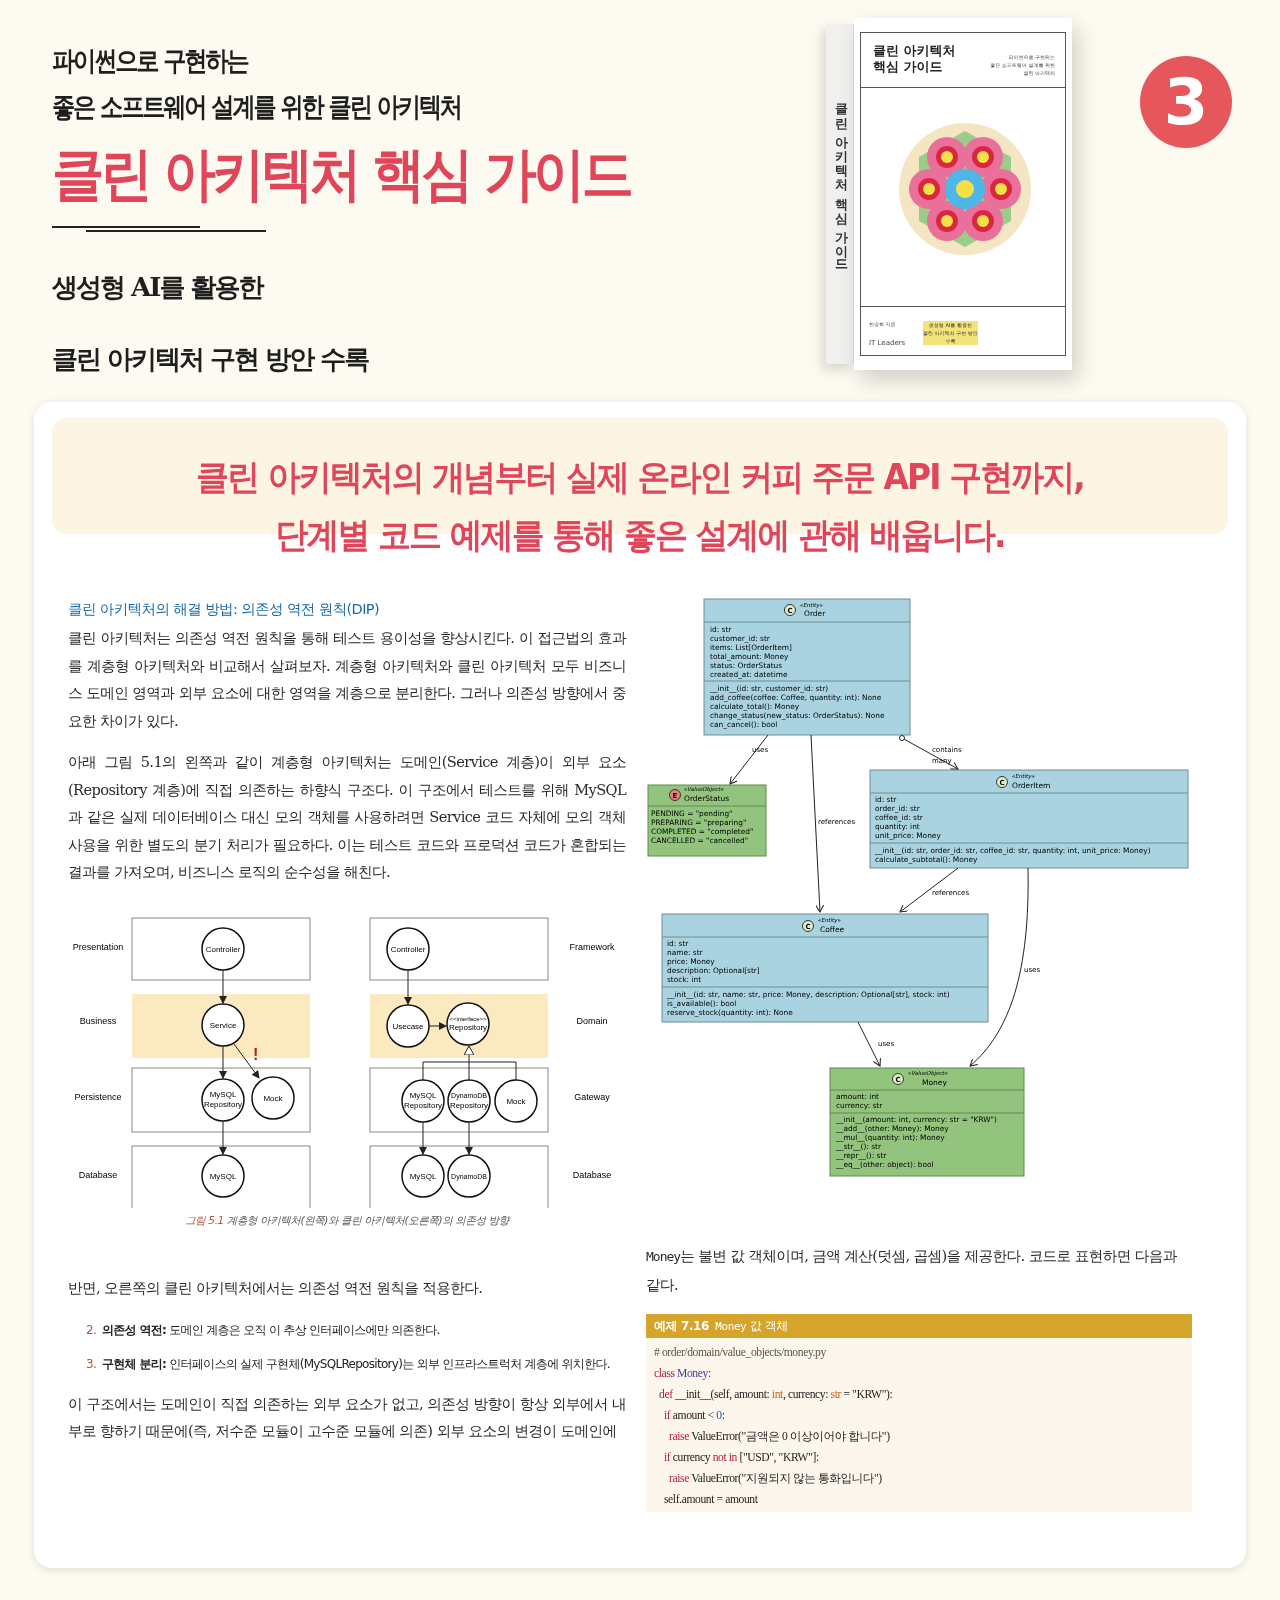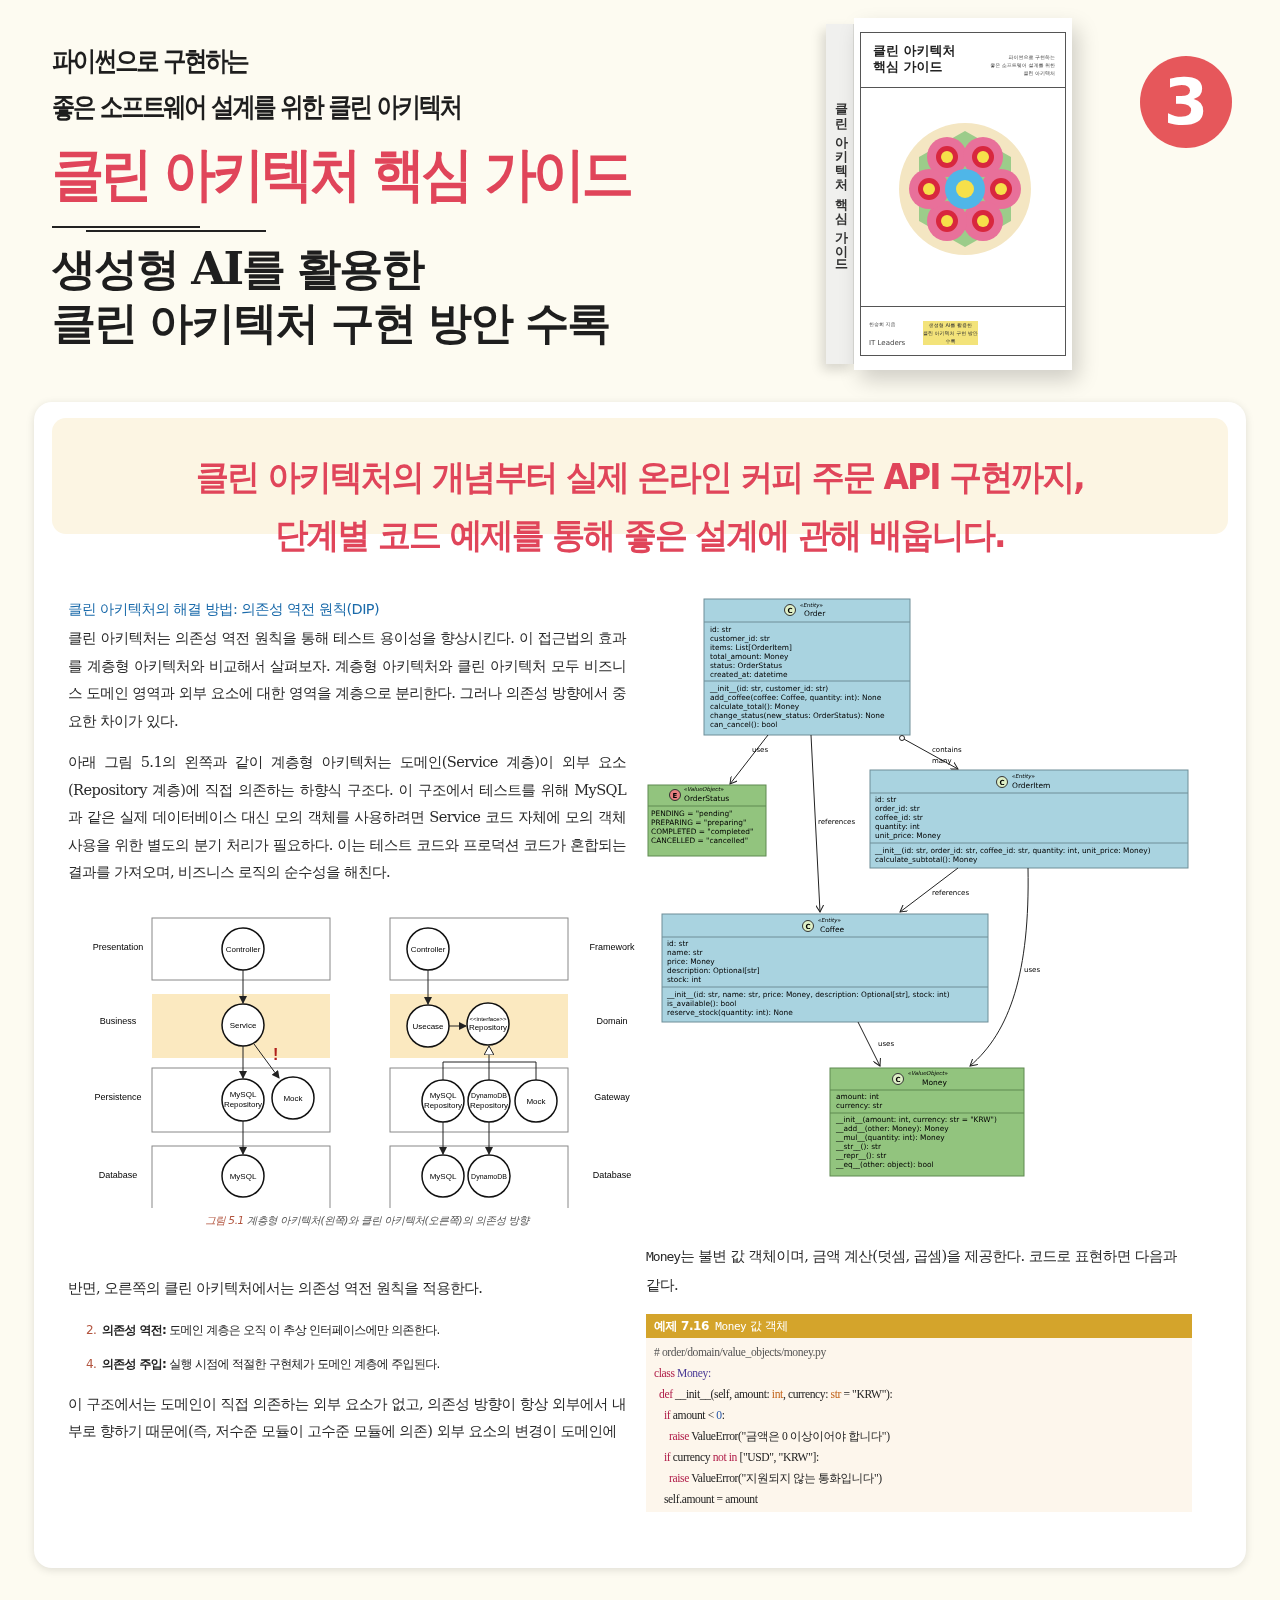--- a/index.html
+++ b/index.html
@@ -13,7 +13,7 @@
   .hdr .rule { position: relative; height: 20px; margin-top: 8px; }
   .hdr .rule .l1 { position: absolute; left: 0; top: 4px; width: 148px; height: 1.5px; background: #222; }
   .hdr .rule .l2 { position: absolute; left: 34px; top: 8px; width: 180px; height: 1.5px; background: #222; }
-  .hdr .ai { font-family: "DejaVu Serif", serif; font-weight: bold; font-size: 44px; line-height: 54px; letter-spacing: -2px; color: #1e1e1e; white-space: nowrap; }
+  .hdr .ai { font-family: "DejaVu Serif", serif; font-weight: bold; font-size: 26px; line-height: 54px; letter-spacing: -2px; color: #1e1e1e; margin-top: 18px; white-space: nowrap; }
 
   
   .book { position: absolute; left: 826px; top: 18px; width: 246px; height: 352px; }

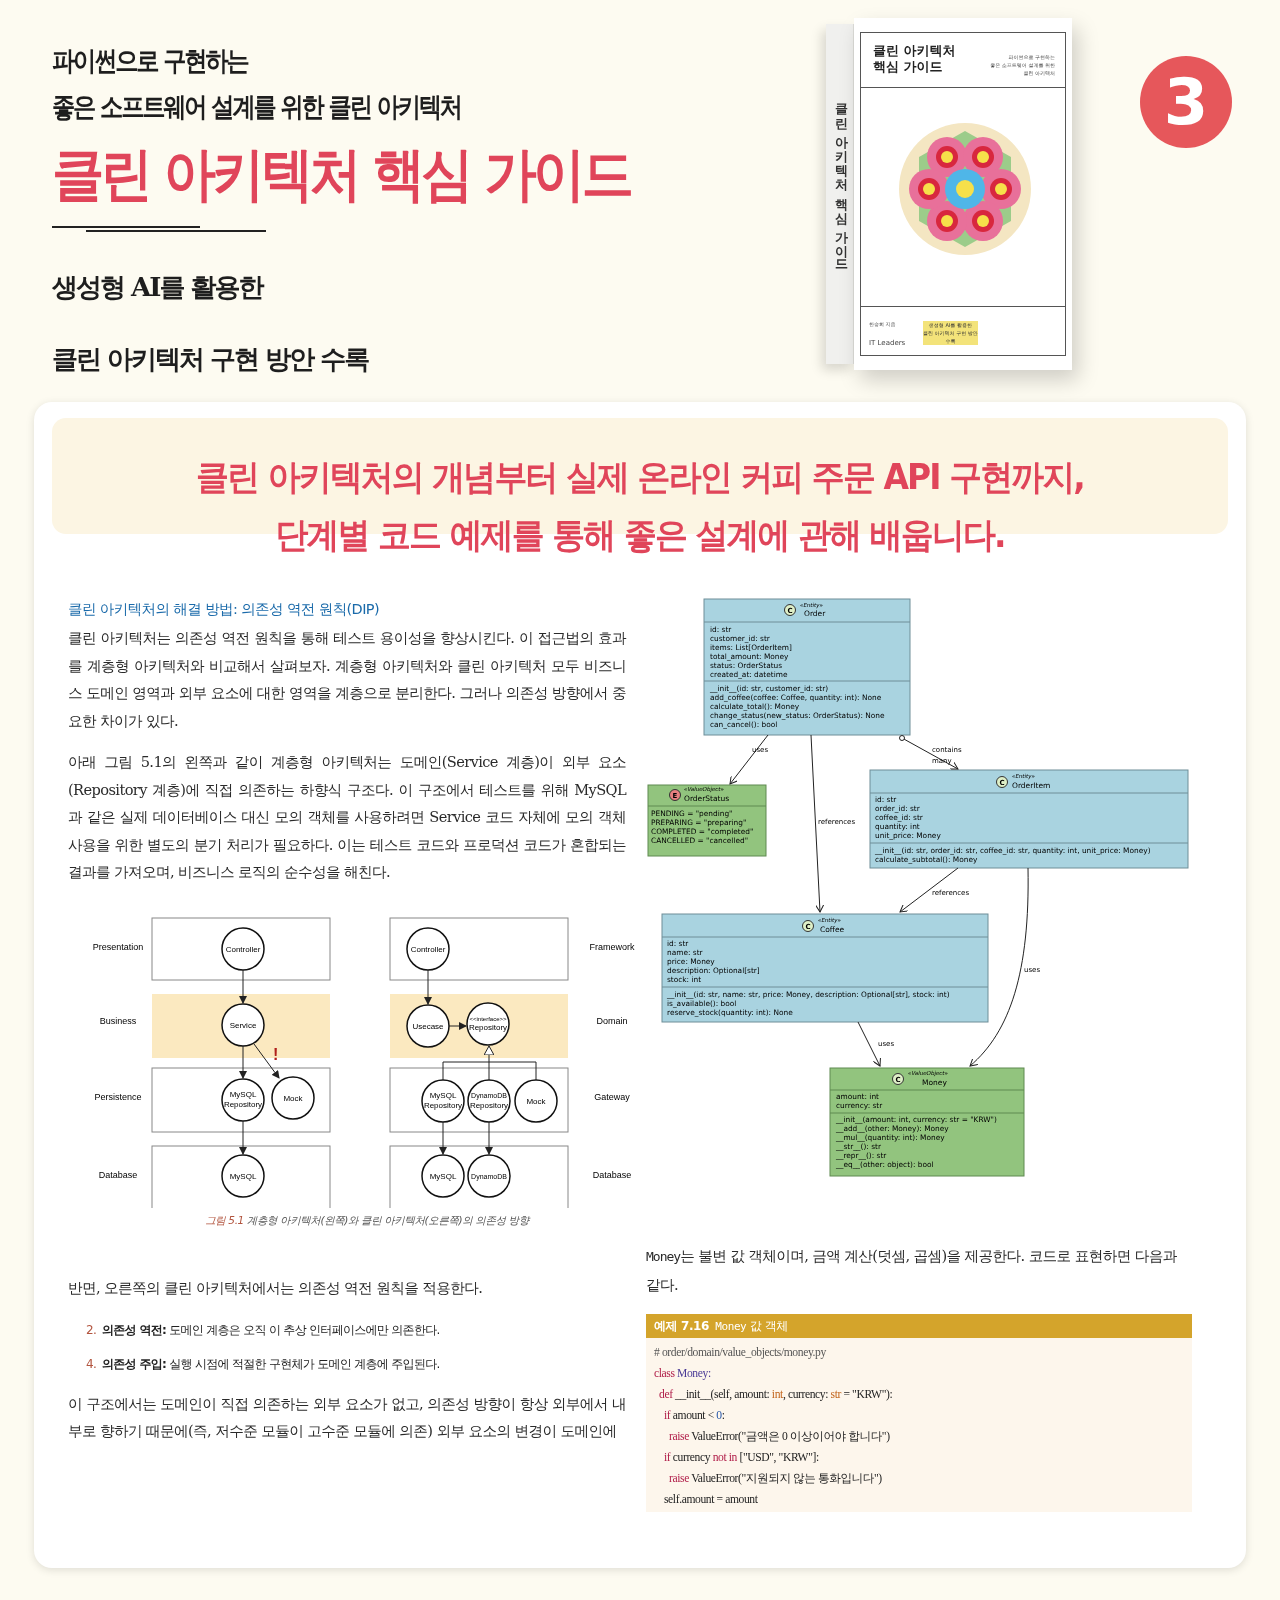--- a/index.html
+++ b/index.html
@@ -44,7 +44,7 @@
   .lc p.body { font-family: "DejaVu Serif", serif; font-size: 14.6px; line-height: 27.5px; color: #2a2a2a; text-align: justify; letter-spacing: -0.6px; margin-top: 4px; }
   .lc p.body + p.body { margin-top: 14px; }
 
-  .fig51 { position: absolute; left: 34px; top: 506px; width: 558px; height: 330px; margin-left: 20px; }
+  .fig51 { position: absolute; left: 34px; top: 506px; width: 558px; height: 330px; }
   .fig51 svg { position: absolute; left: 0; top: 0; }
   .cap { font-size: 10.5px; color: #555; letter-spacing: -0.4px; text-align: center; }
   .cap .fn { color: #b2543e; }

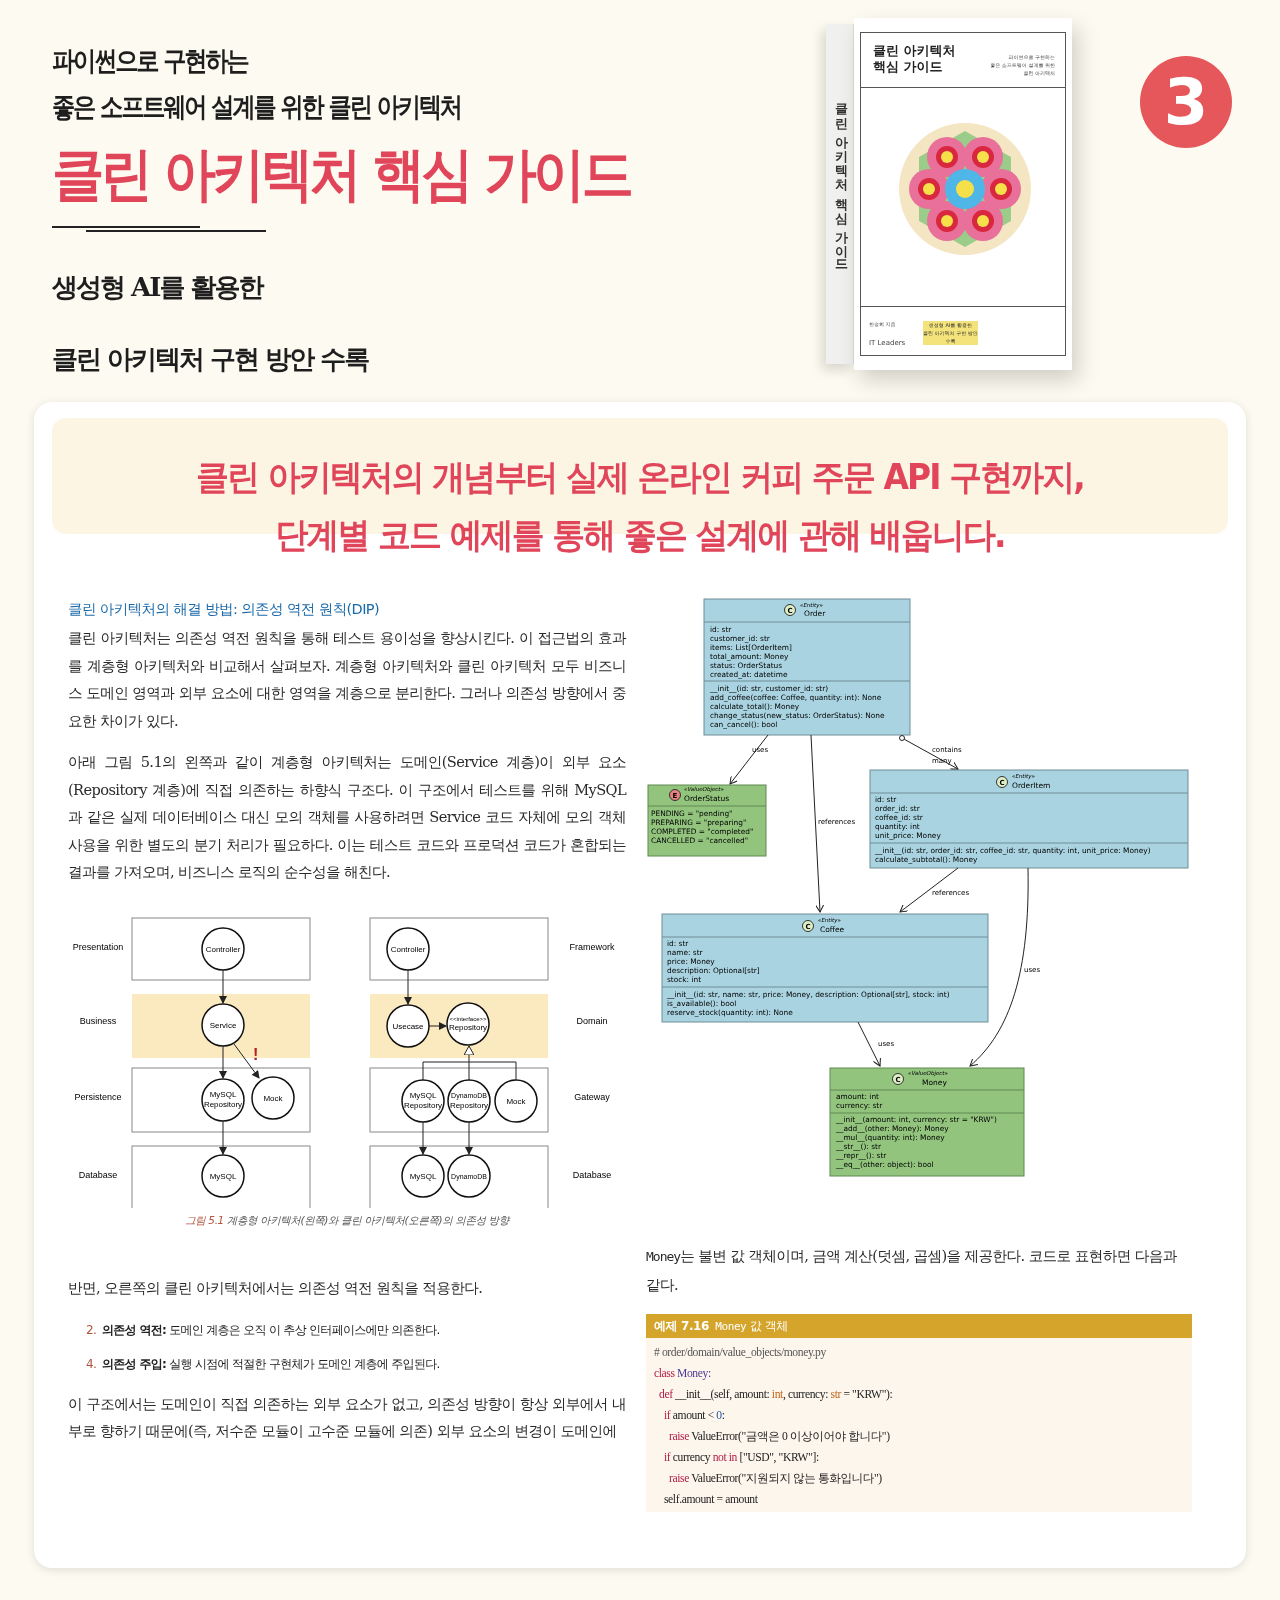--- a/index.html
+++ b/index.html
@@ -236,6 +236,7 @@
     <p class="body">반면, 오른쪽의 클린 아키텍처에서는 의존성 역전 원칙을 적용한다.</p>
     <ol>
       <li><span class="num">2.</span><span class="kw">의존성 역전:</span><span> 도메인 계층은 오직 이 추상 인터페이스에만 의존한다.</span></li>
+      <li><span class="num">3.</span><span class="kw">구현체 분리:</span><span> 인터페이스의 실제 구현체(MySQLRepository)는 외부 인프라스트럭처 계층에 위치한다.</span></li>
       <li><span class="num">4.</span><span class="kw">의존성 주입:</span><span> 실행 시점에 적절한 구현체가 도메인 계층에 주입된다.</span></li>
     </ol>
     <p class="body last">이 구조에서는 도메인이 직접 의존하는 외부 요소가 없고, 의존성 방향이 항상 외부에서 내부로 향하기 때문에(즉, 저수준 모듈이 고수준 모듈에 의존) 외부 요소의 변경이 도메인에</p>

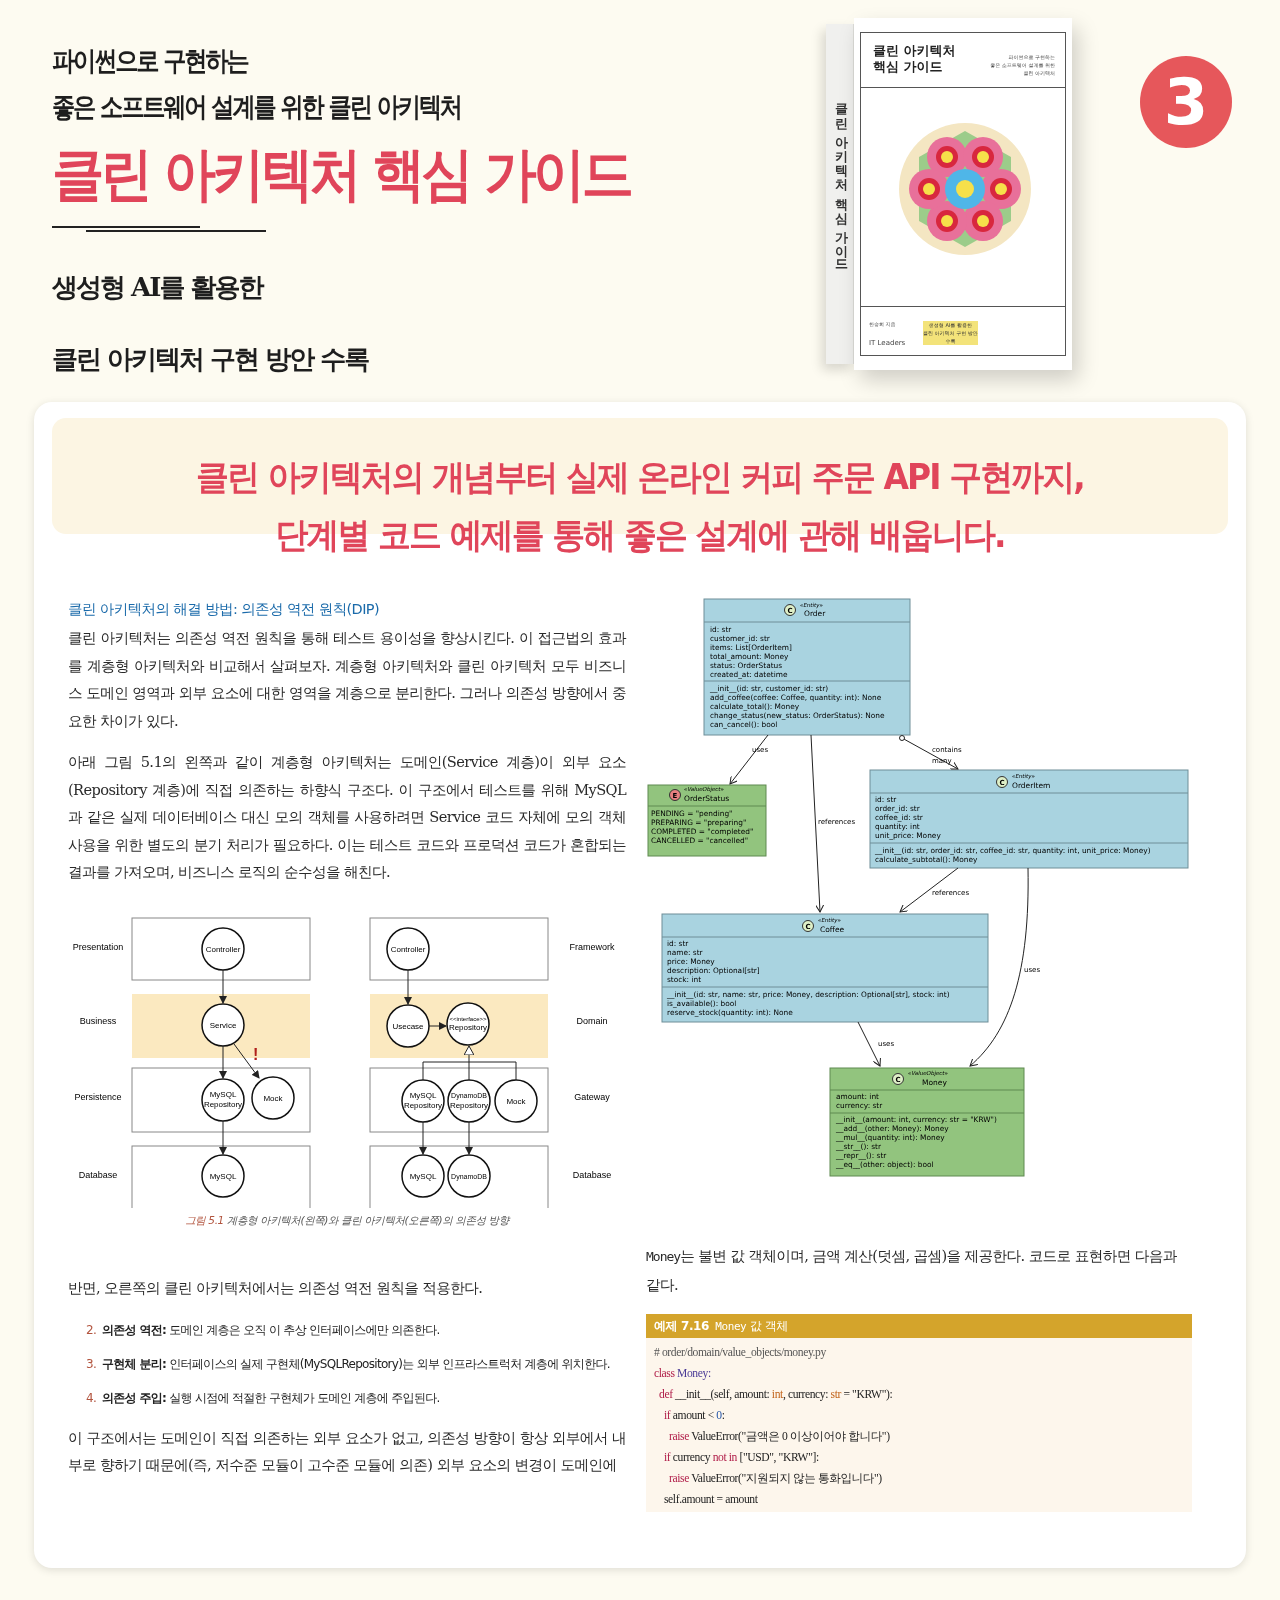--- a/index.html
+++ b/index.html
@@ -237,7 +237,6 @@
     <ol>
       <li><span class="num">2.</span><span class="kw">의존성 역전:</span><span> 도메인 계층은 오직 이 추상 인터페이스에만 의존한다.</span></li>
       <li><span class="num">3.</span><span class="kw">구현체 분리:</span><span> 인터페이스의 실제 구현체(MySQLRepository)는 외부 인프라스트럭처 계층에 위치한다.</span></li>
-      <li><span class="num">4.</span><span class="kw">의존성 주입:</span><span> 실행 시점에 적절한 구현체가 도메인 계층에 주입된다.</span></li>
     </ol>
     <p class="body last">이 구조에서는 도메인이 직접 의존하는 외부 요소가 없고, 의존성 방향이 항상 외부에서 내부로 향하기 때문에(즉, 저수준 모듈이 고수준 모듈에 의존) 외부 요소의 변경이 도메인에</p>
   </div>

